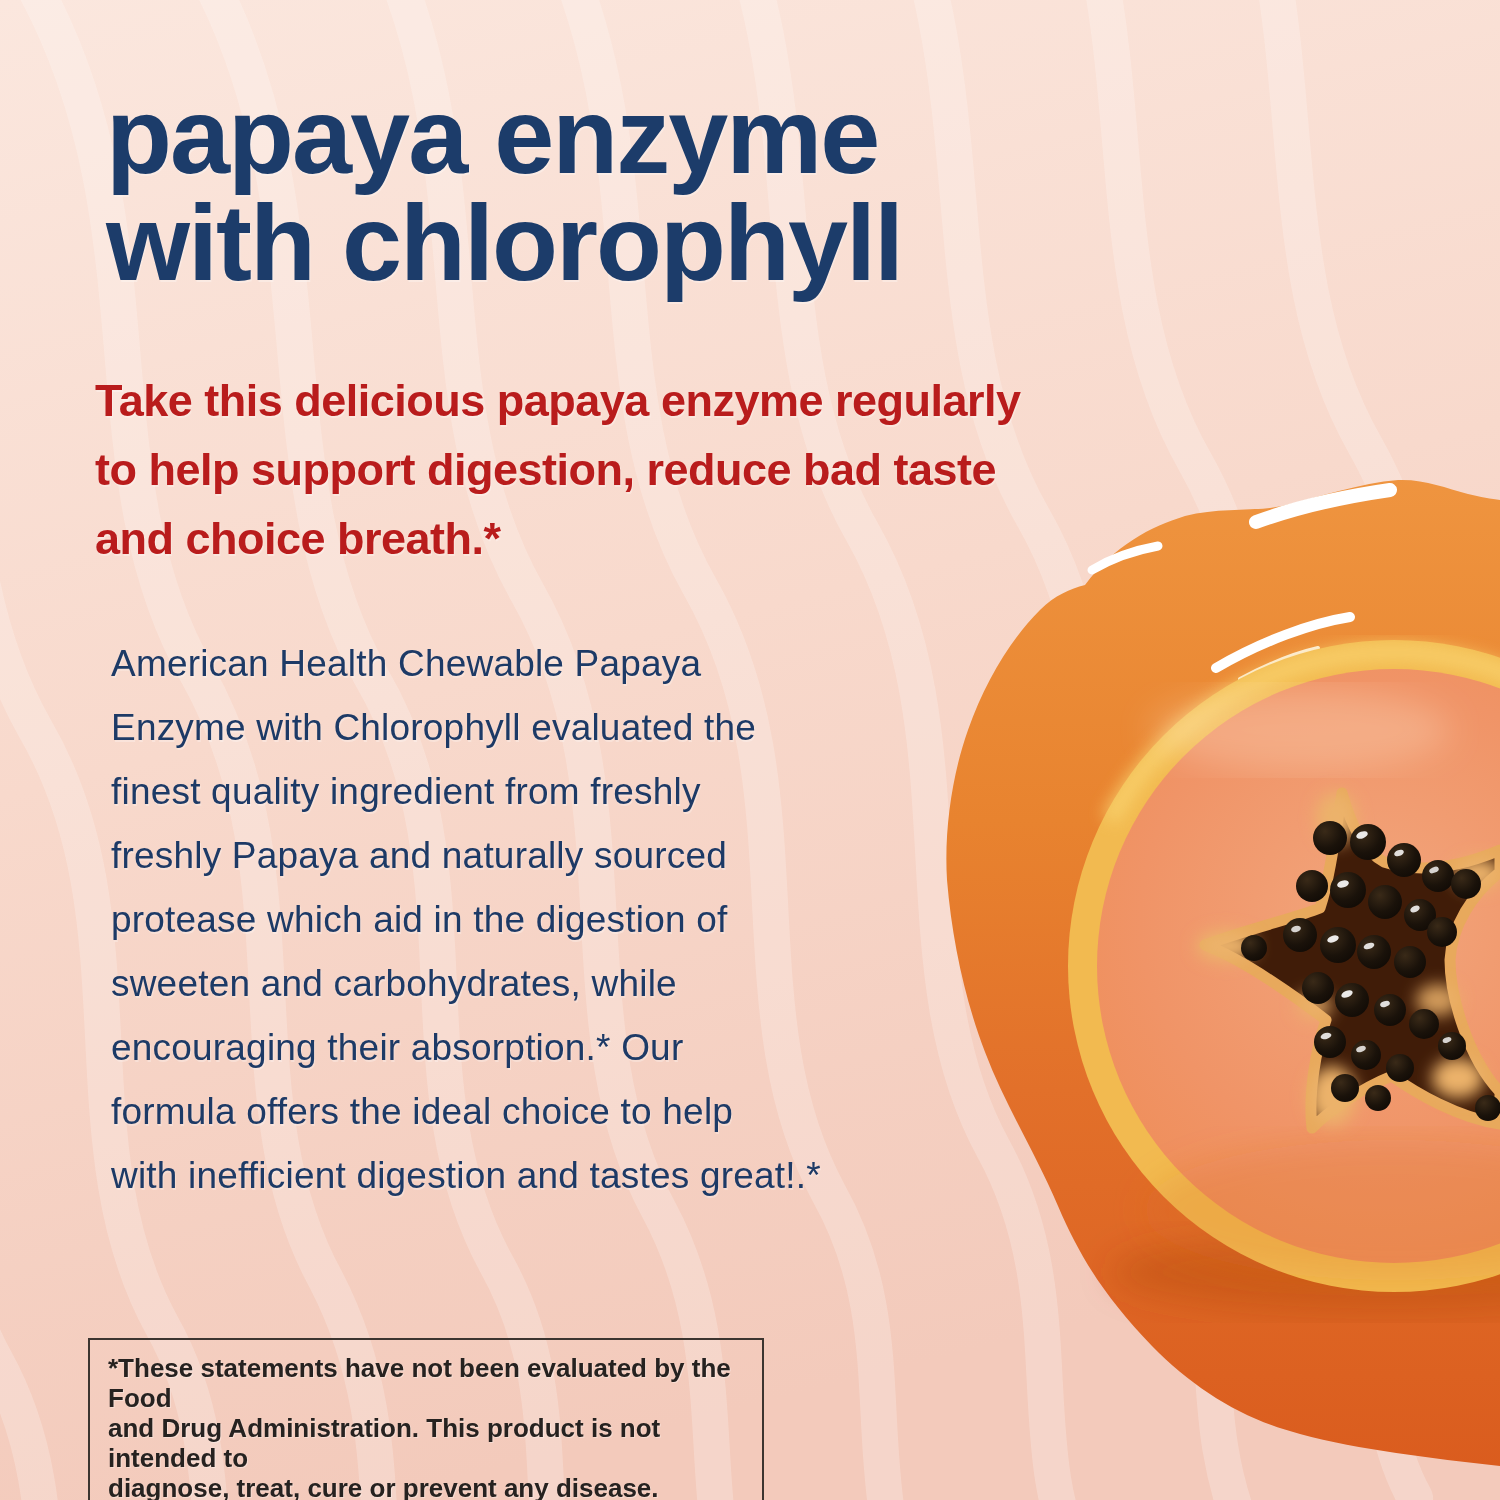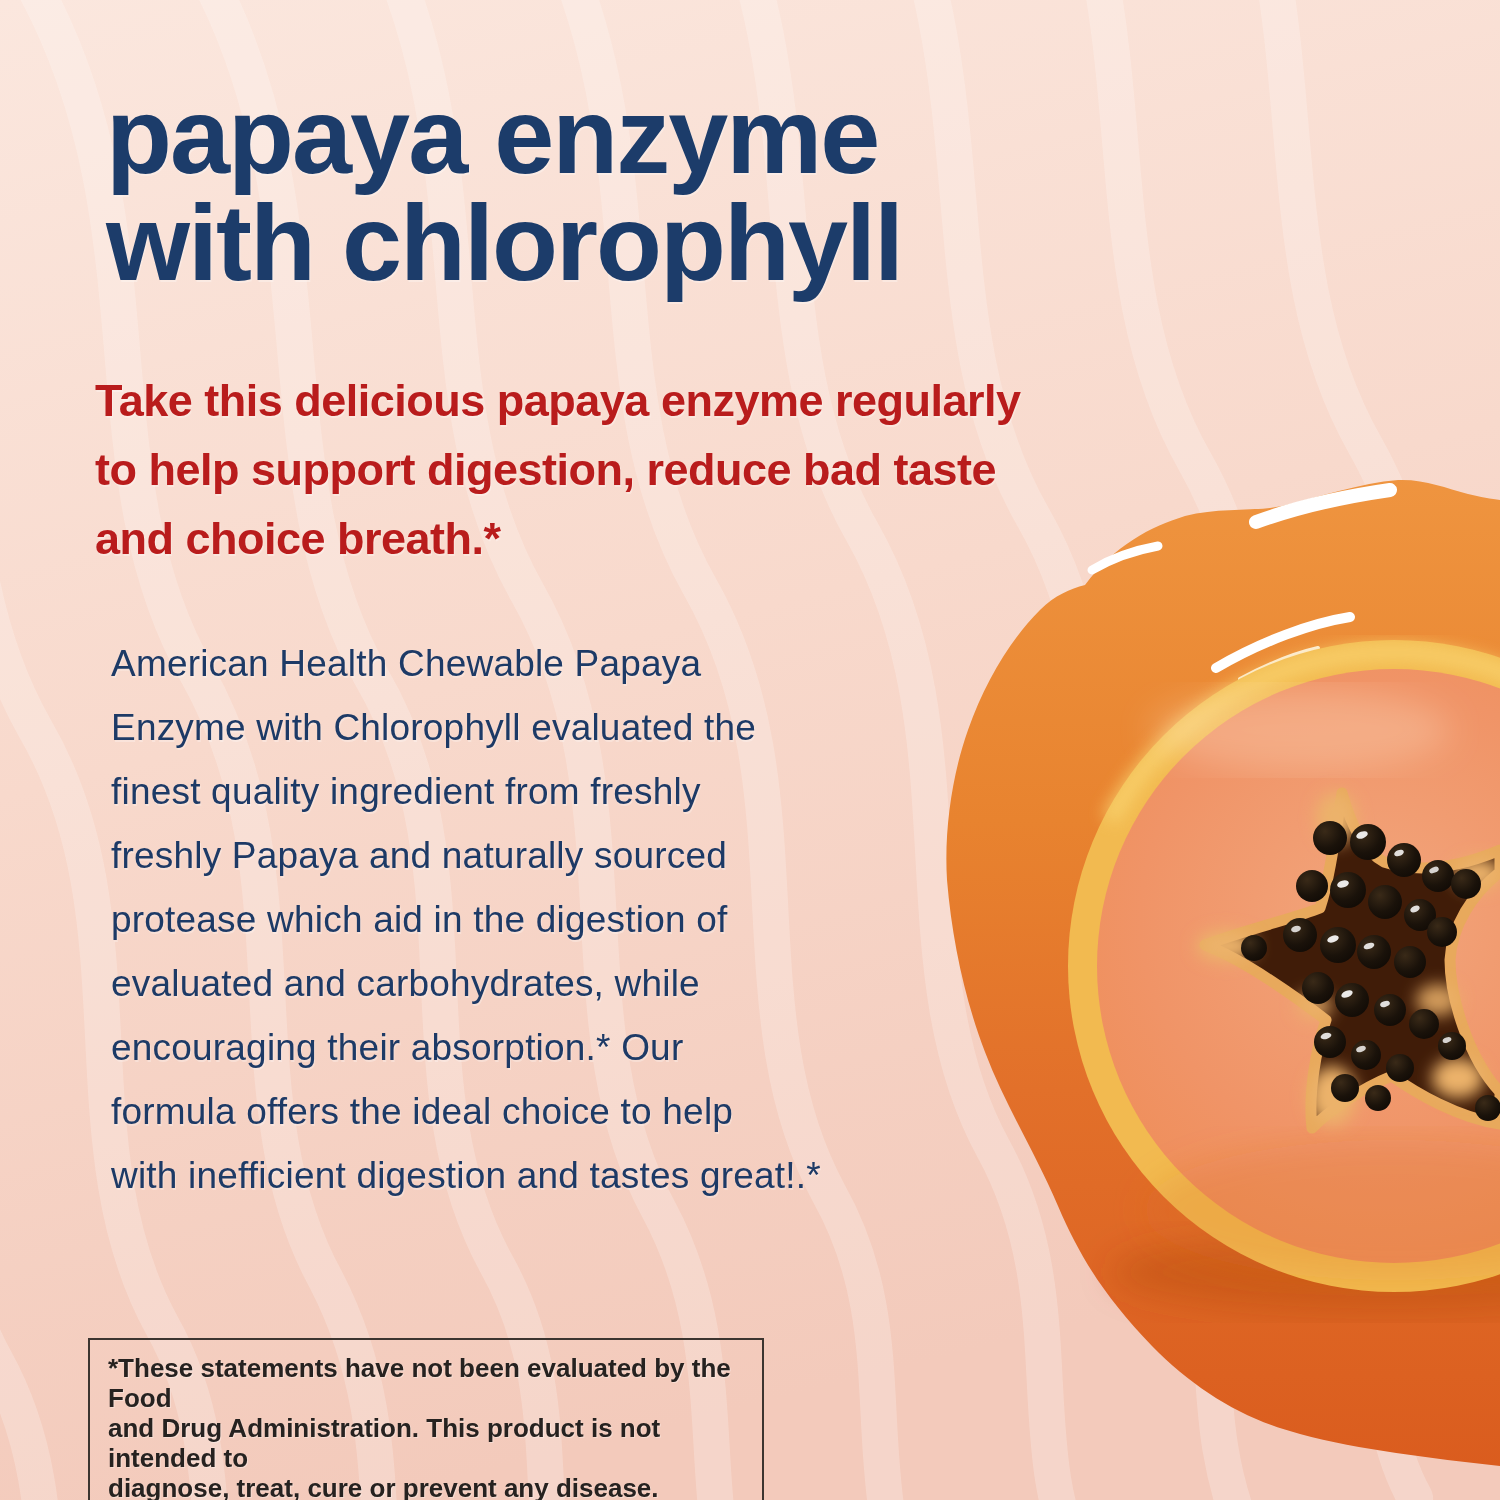--- a/index.html
+++ b/index.html
@@ -215,7 +215,7 @@
     <div>finest quality ingredient from freshly</div>
     <div>freshly Papaya and naturally sourced</div>
     <div>protease which aid in the digestion of</div>
-    <div>evaluated and carbohydrates, while</div>
+    <div>sweeten and carbohydrates, while</div>
     <div>encouraging their absorption.* Our</div>
     <div>formula offers the ideal choice to help</div>
     <div>with inefficient digestion and tastes great!.*</div>

